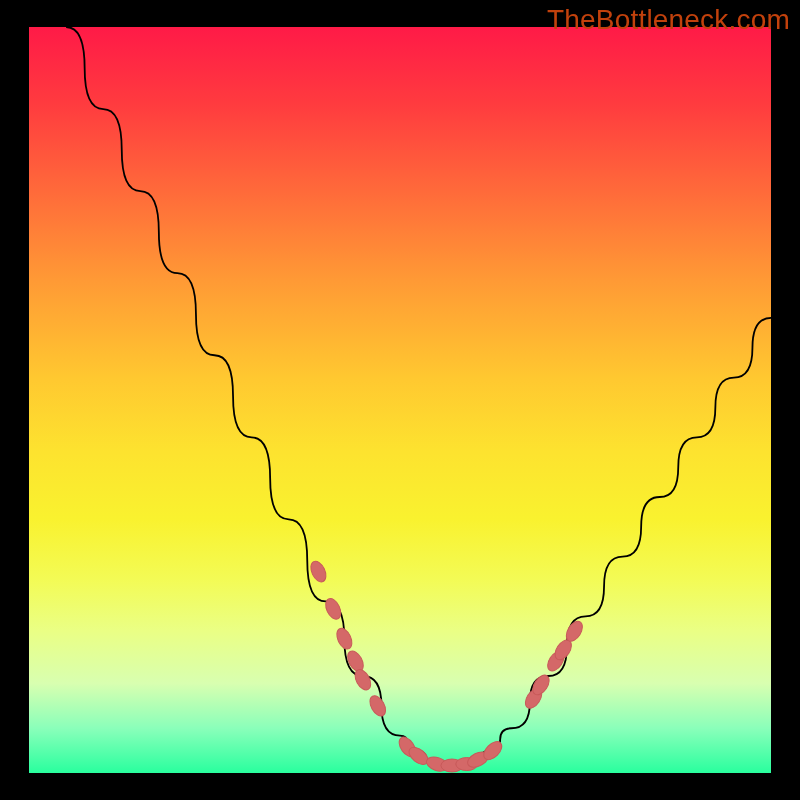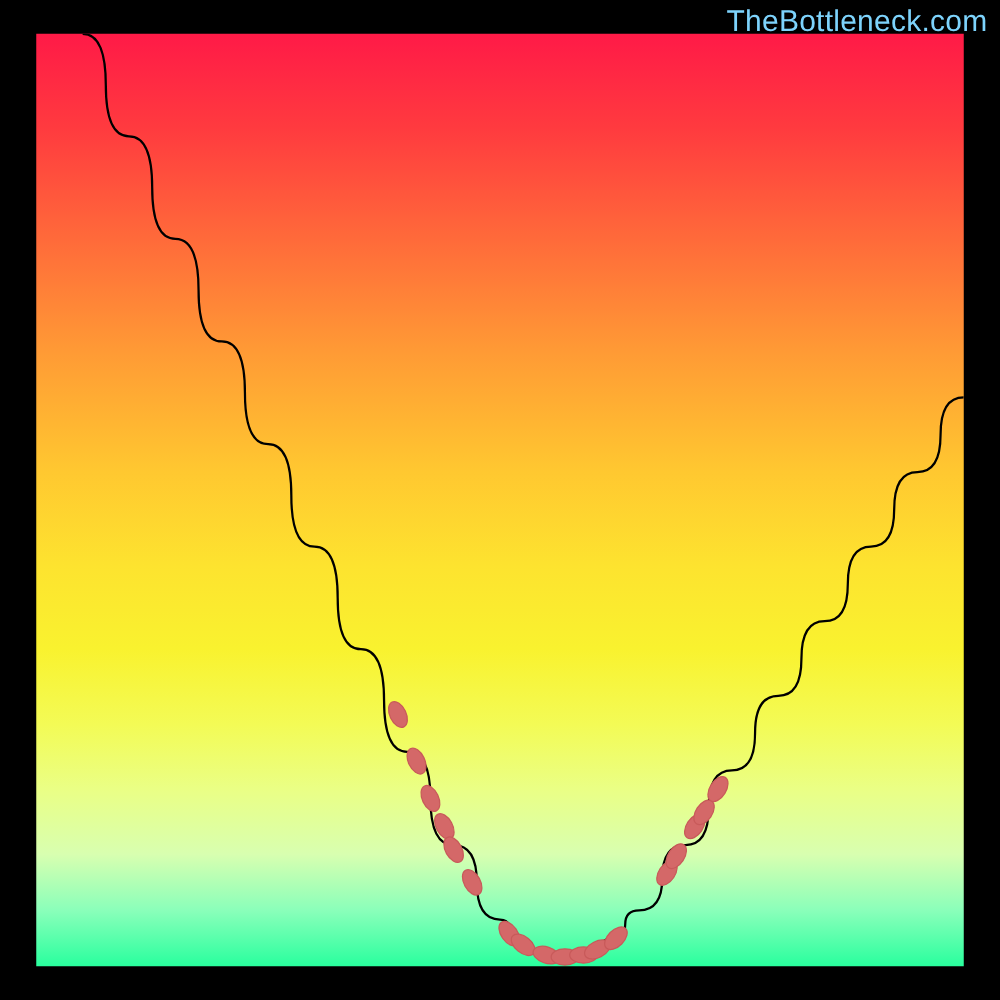--- a/index.html
+++ b/index.html
@@ -36,8 +36,8 @@
     position: absolute;
     top: 4px;
     right: 10px;
-    color: #7dd3fc;
-    font-size: 24px;
+    color: #c2410c;
+    font-size: 28px;
     font-weight: 500;
     letter-spacing: 0.2px;
     z-index: 20;

